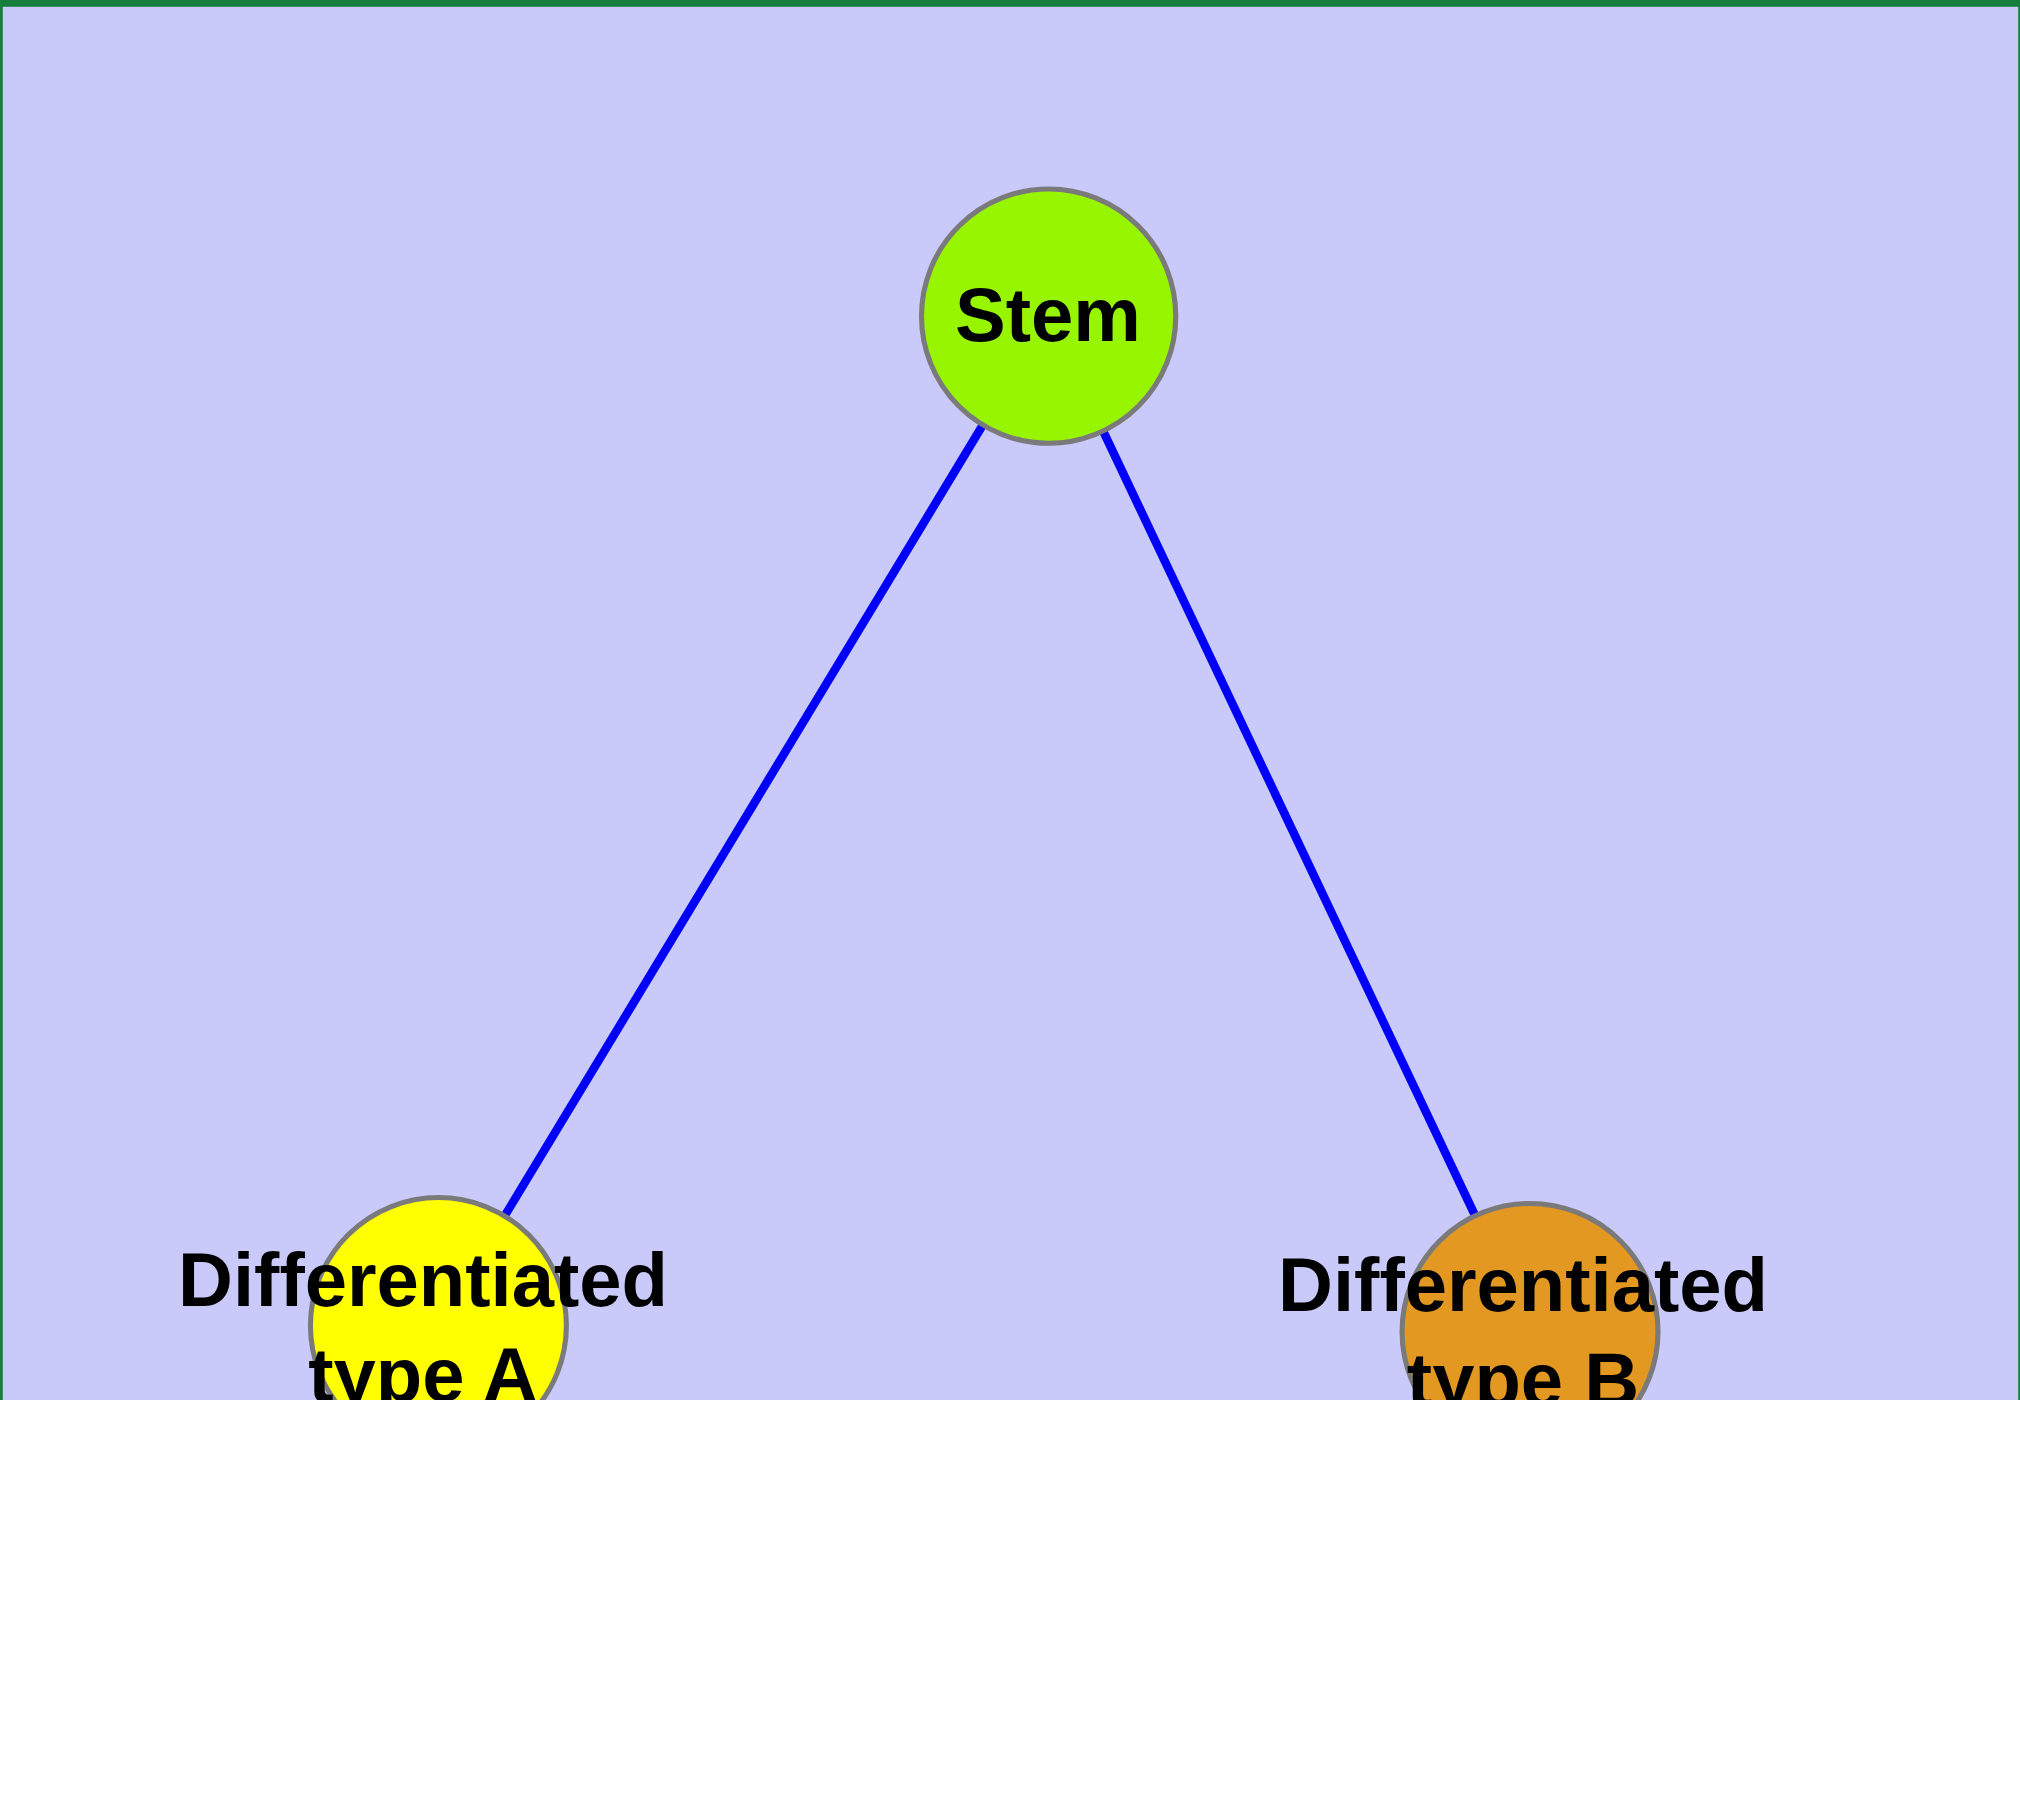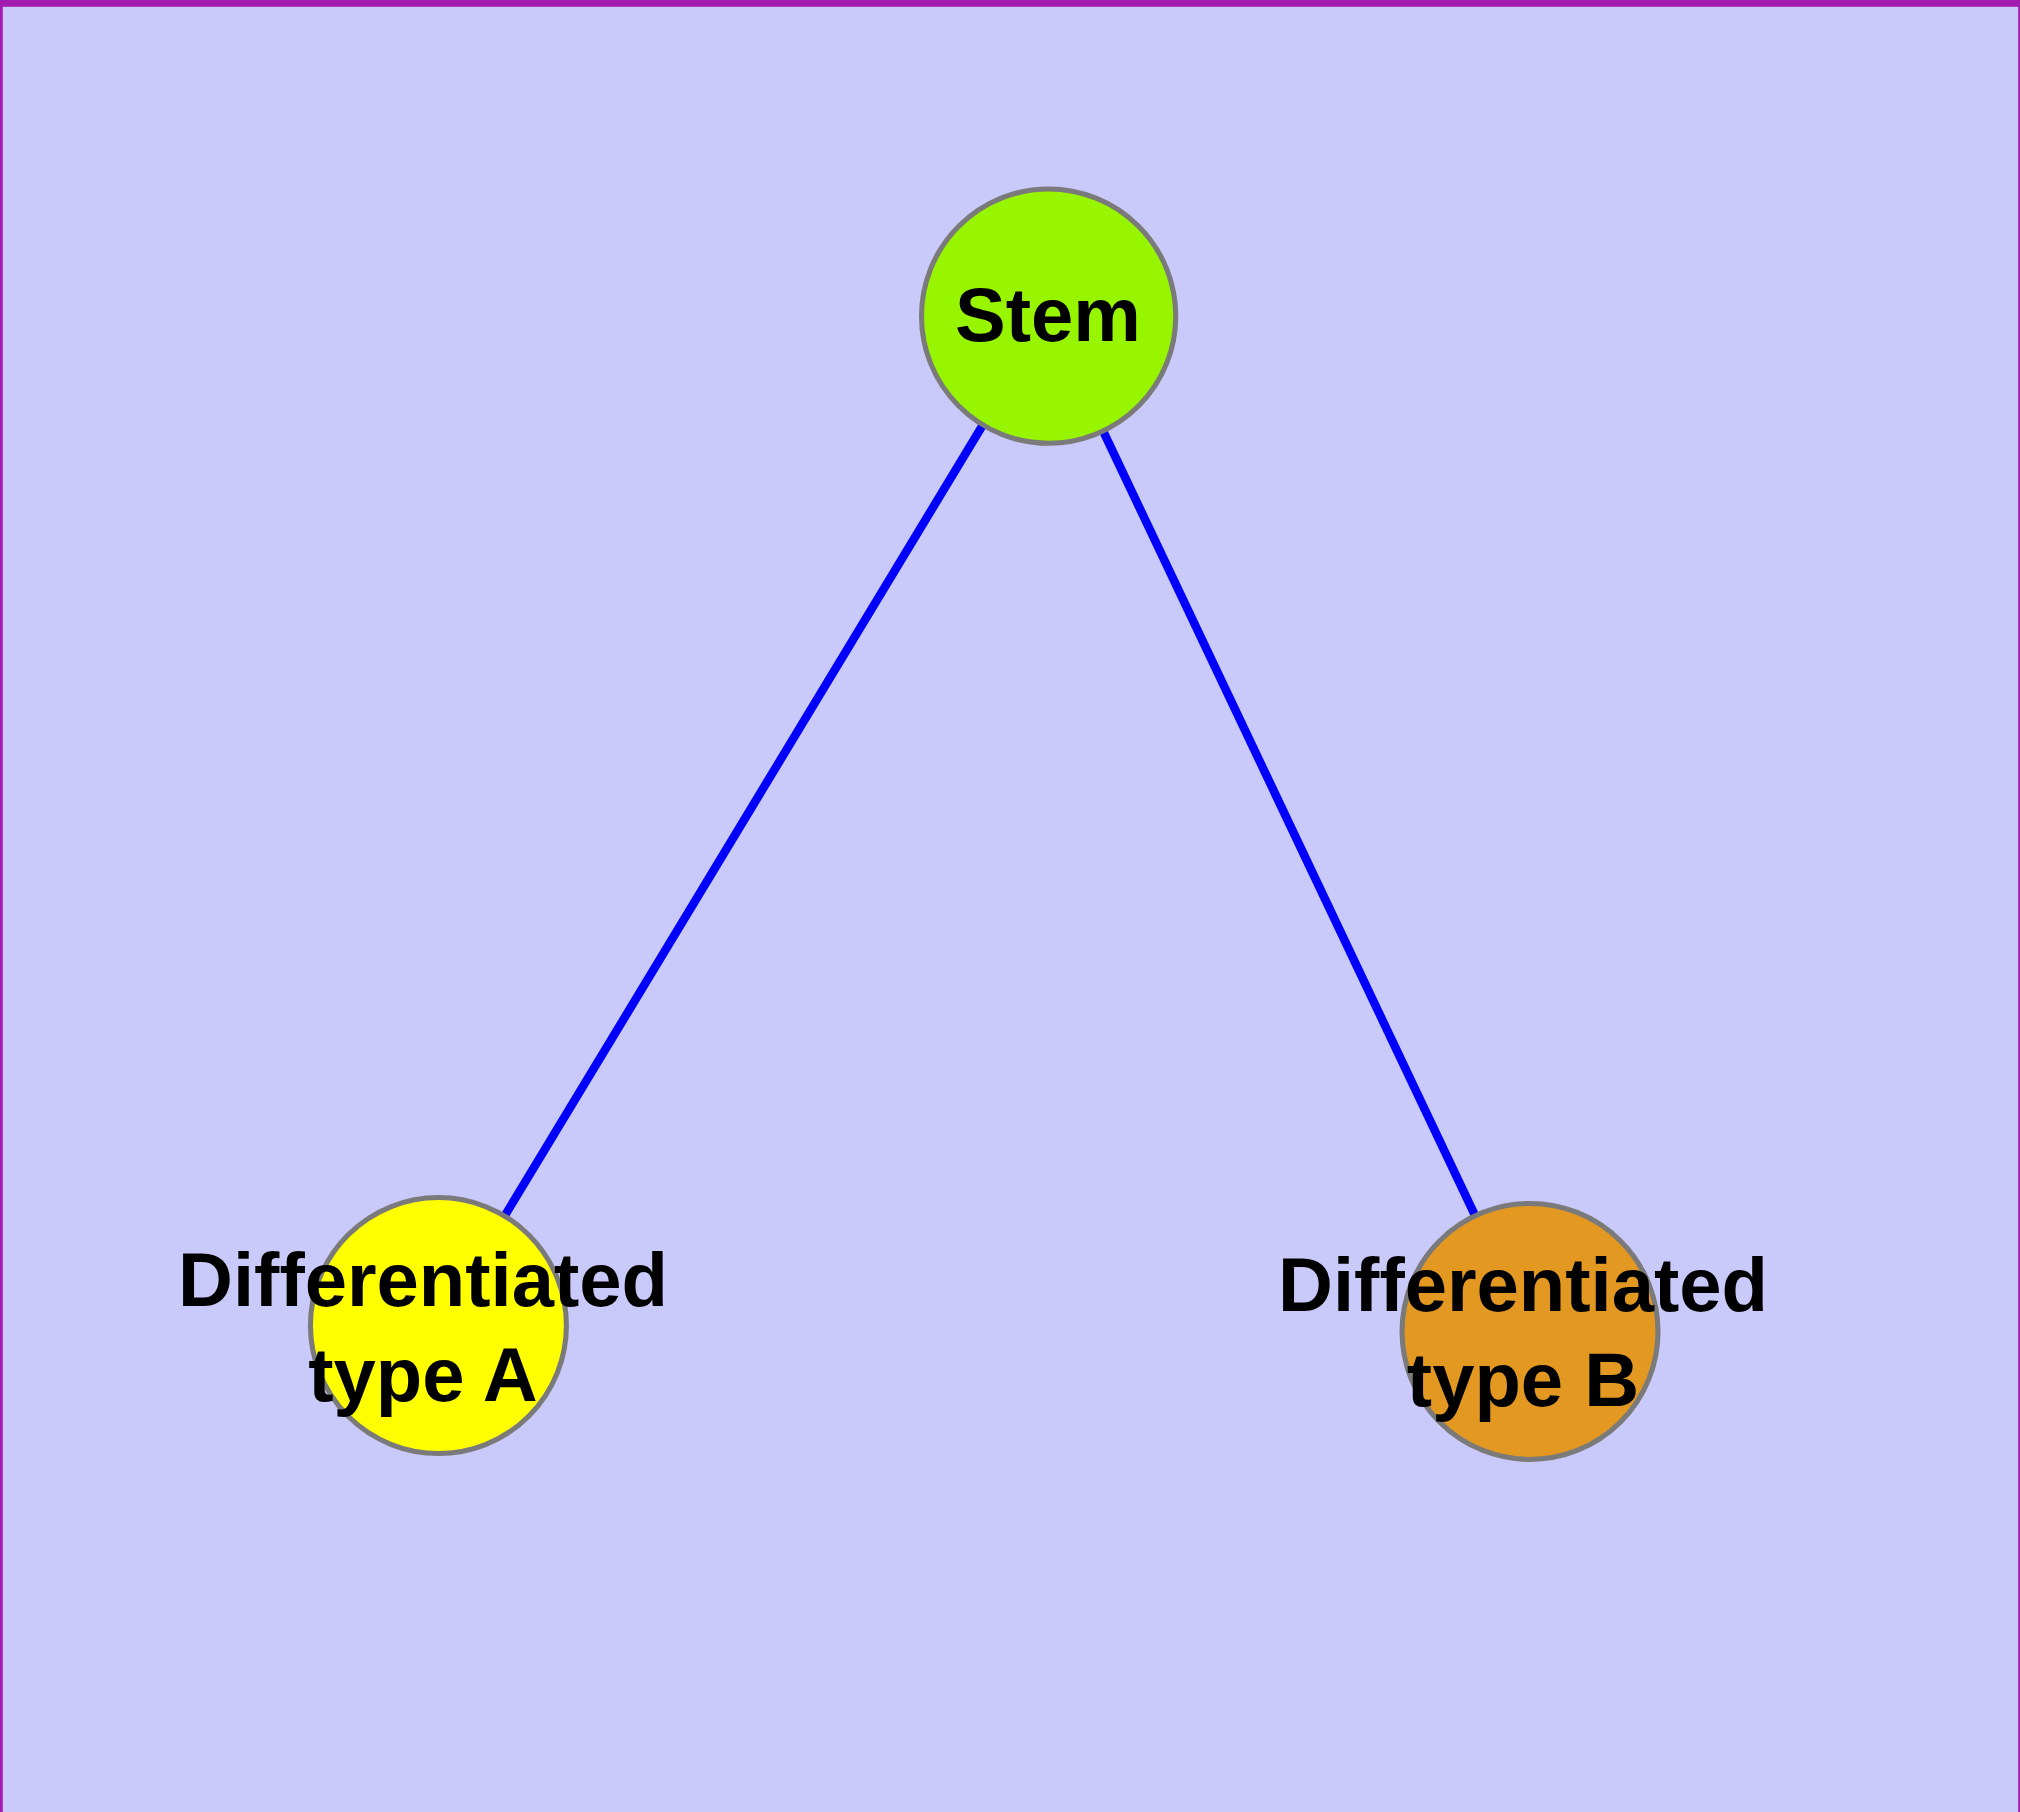--- a/index.html
+++ b/index.html
@@ -15,8 +15,8 @@
   .stage {
     position: relative;
     width: 2021px;
-    height: 1812px;
-    background: #a21caf;
+    height: 1400px;
+    background: #15803d;
     overflow: hidden;
   }
   .diagram-svg {

